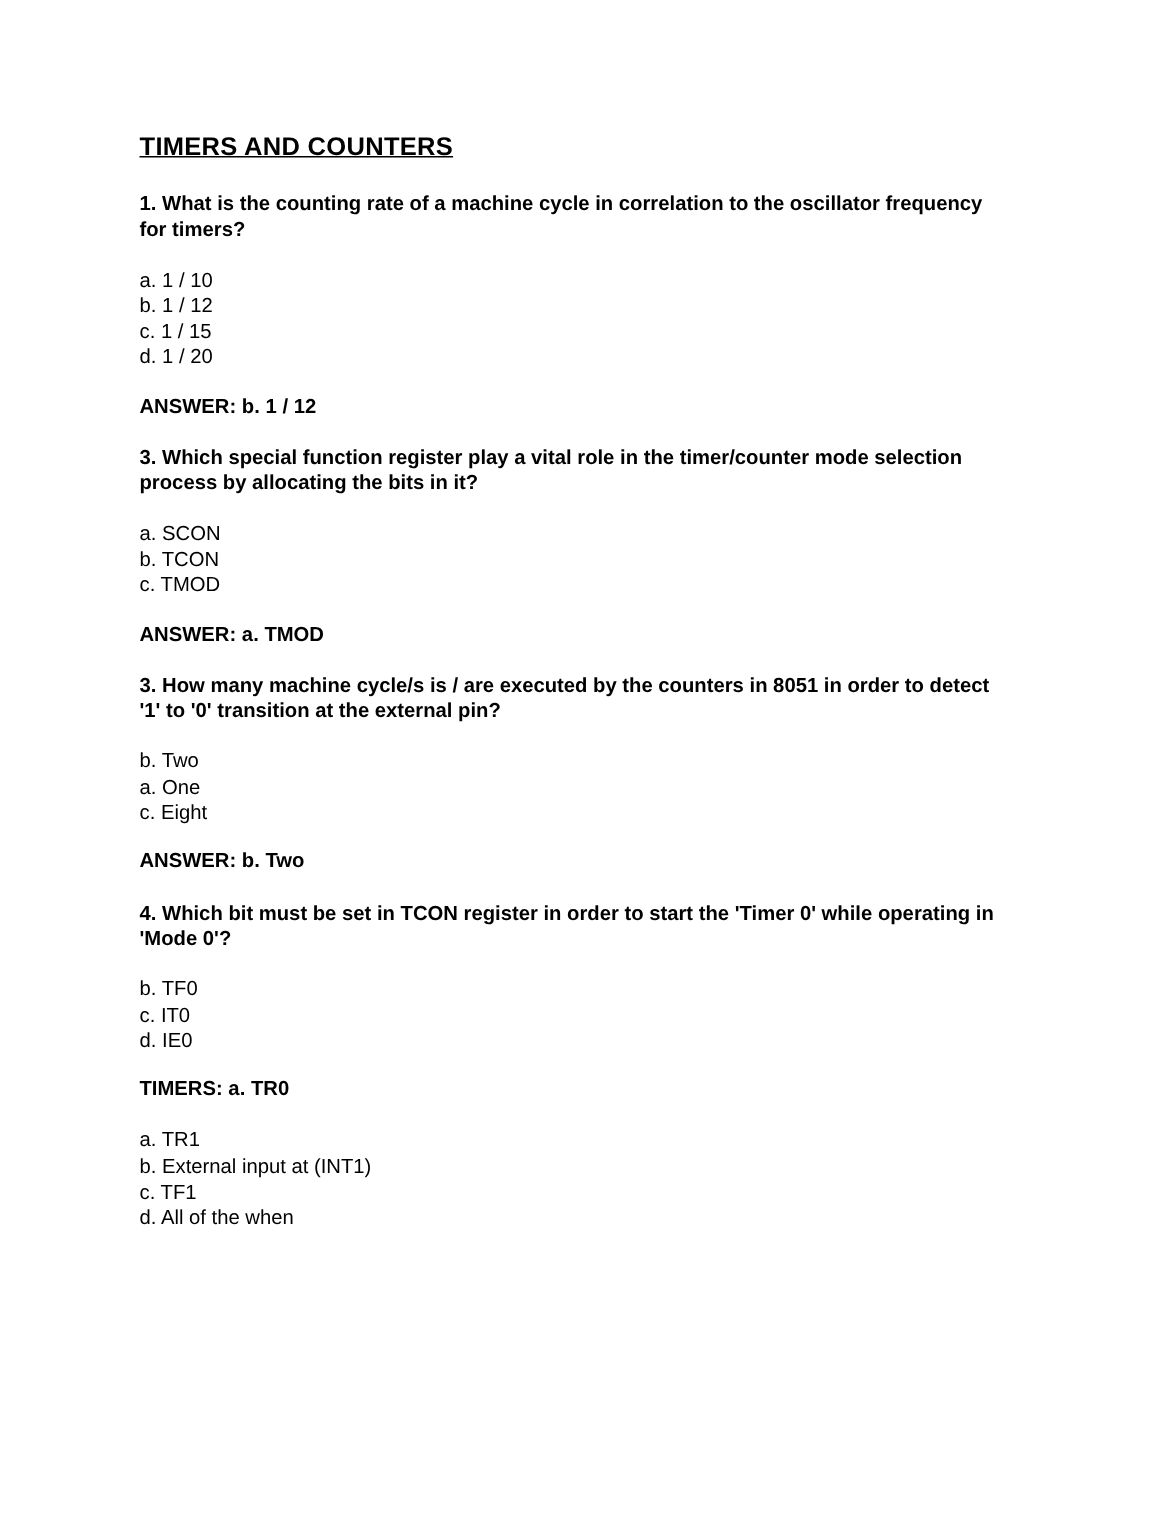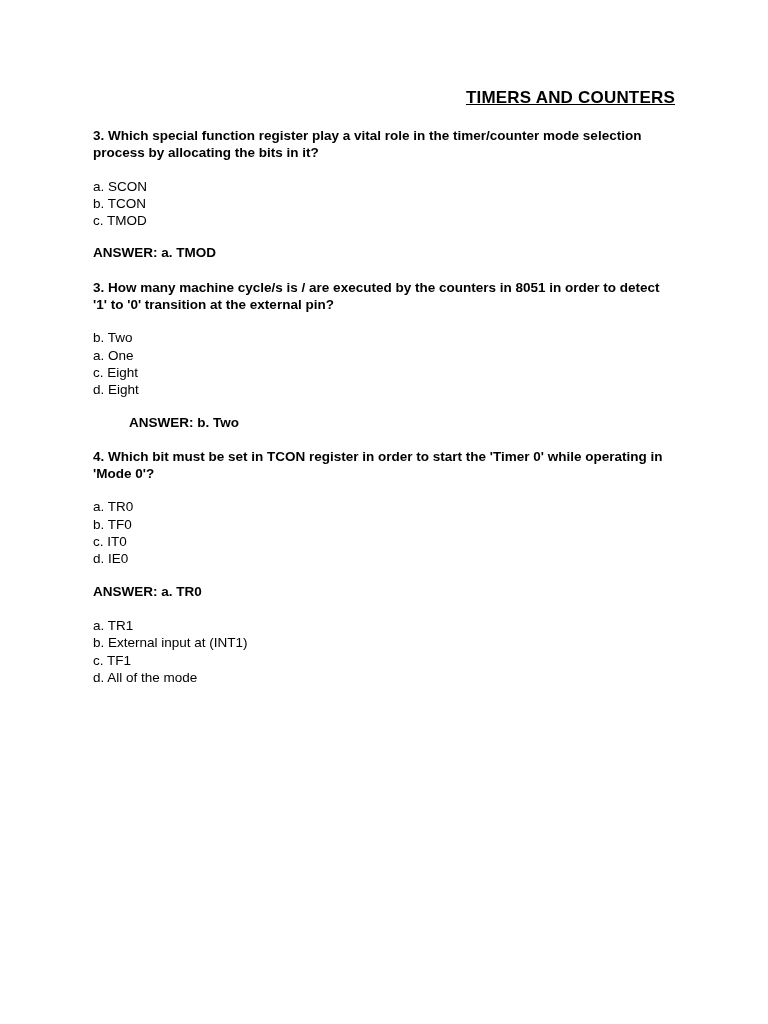--- a/index.html
+++ b/index.html
@@ -20,7 +20,7 @@
   }
   .doc-title {
     margin: 0 0 18px 0;
-    text-align: right;
+    text-align: left;
     font-size: 17px;
     line-height: 22px;
     font-weight: bold;

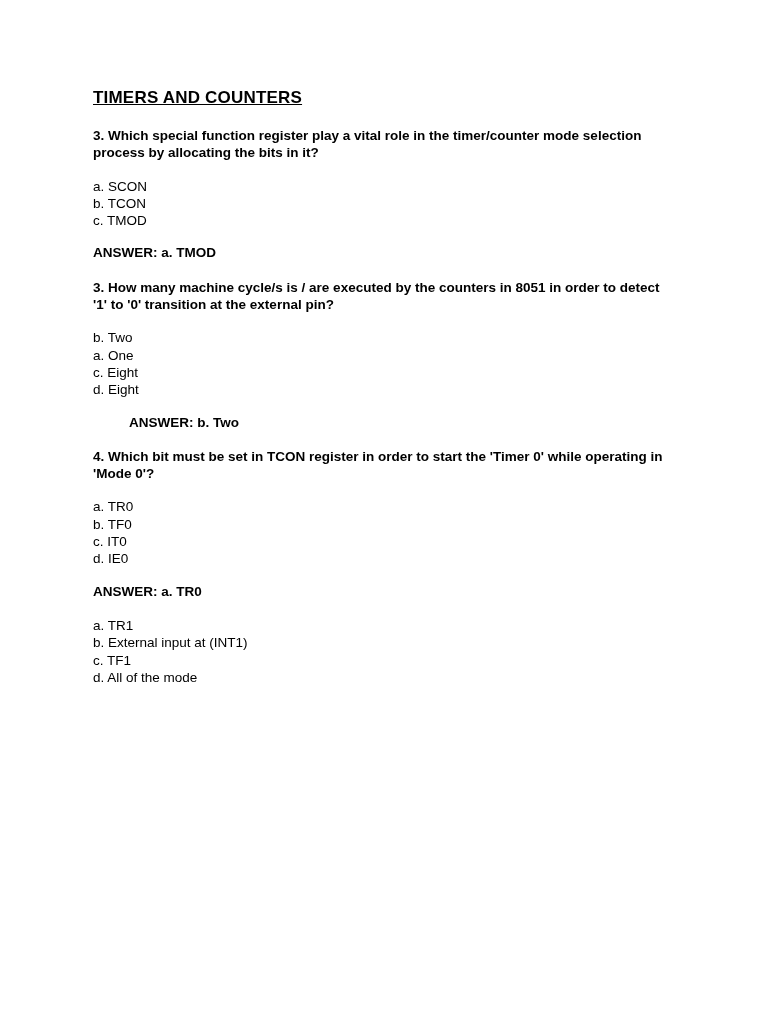--- a/index.html
+++ b/index.html
@@ -59,6 +59,16 @@
 
   <main>
 
+    <section class="qblock">
+      <p class="question">1. What is the counting rate of a machine cycle in correlation to the oscillator frequency for timers?</p>
+      <div class="options">
+        <div class="option">a. 1 / 10</div>
+        <div class="option">b. 1 / 12</div>
+        <div class="option">c. 1 / 15</div>
+        <div class="option">d. 1 / 20</div>
+      </div>
+      <p class="answer">ANSWER: b. 1 / 12</p>
+    </section>
 
     <section class="qblock">
       <p class="question">3. Which special function register play a vital role in the timer/counter mode selection process by allocating the bits in it?</p>

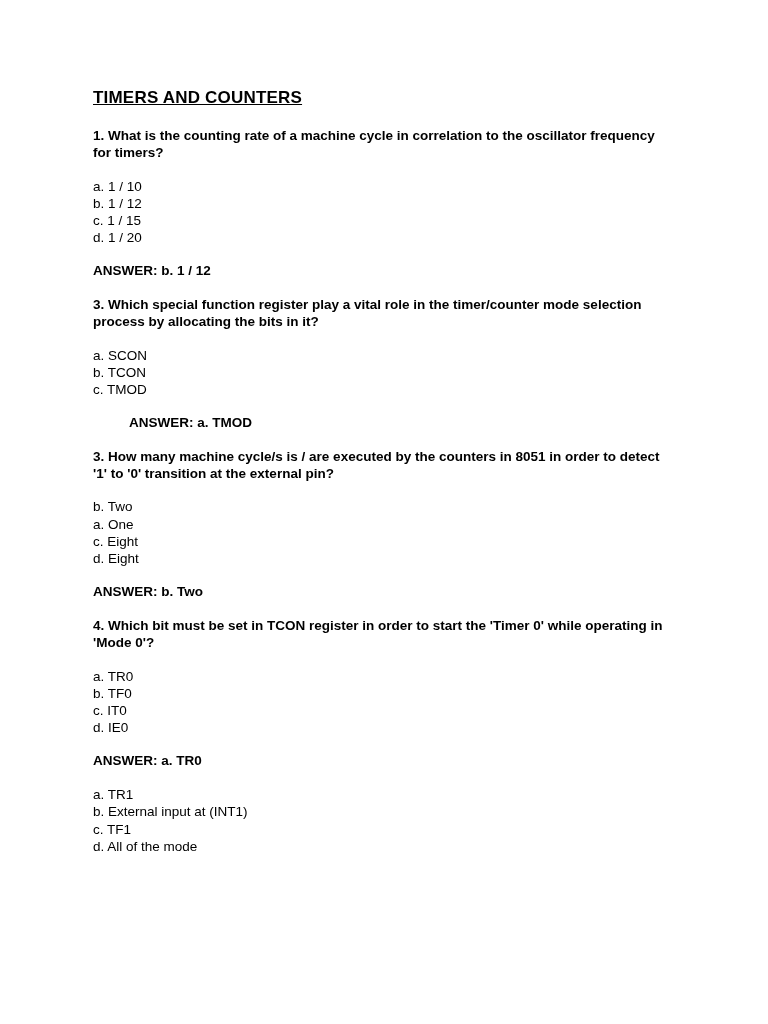--- a/index.html
+++ b/index.html
@@ -49,7 +49,7 @@
     line-height: 17.3px;
   }
   
-  main .qblock:nth-of-type(2) .answer { margin-top: 8px; margin-left: 36px; }
+  main .qblock:nth-of-type(2) .answer { margin-top: 8px; }
 </style>
 </head>
 <body>

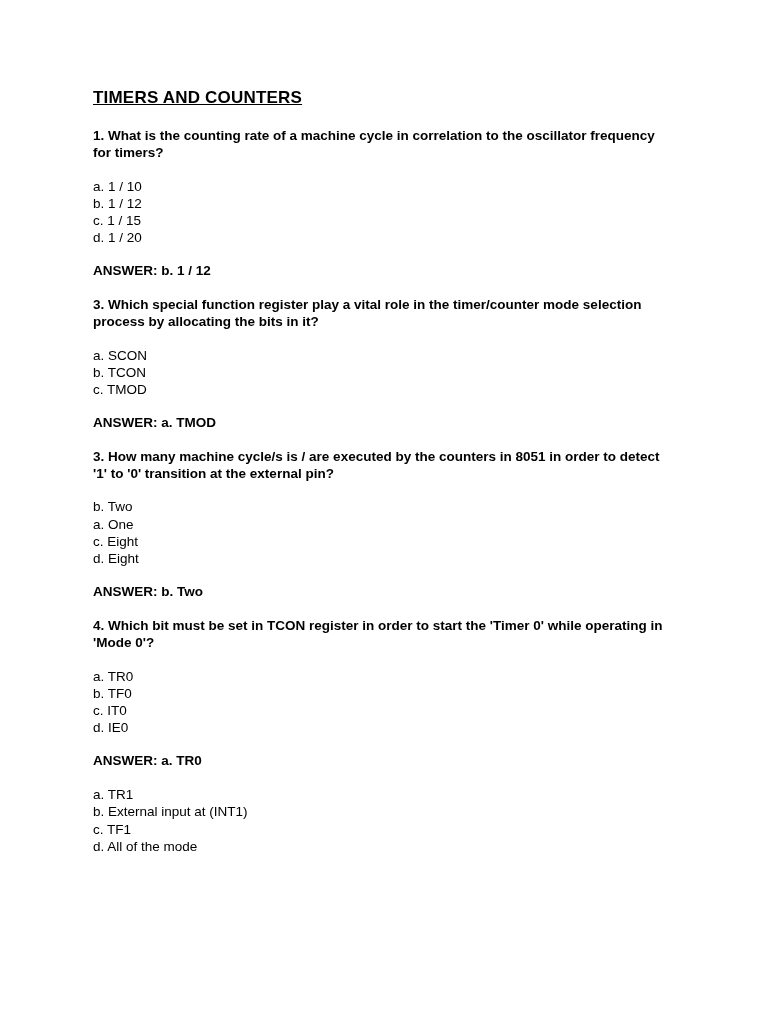--- a/index.html
+++ b/index.html
@@ -86,7 +86,6 @@
         <div class="option">b. Two</div>
         <div class="option">a. One</div>
         <div class="option">c. Eight</div>
-        <div class="option">d. Eight</div>
       </div>
       <p class="answer">ANSWER: b. Two</p>
     </section>

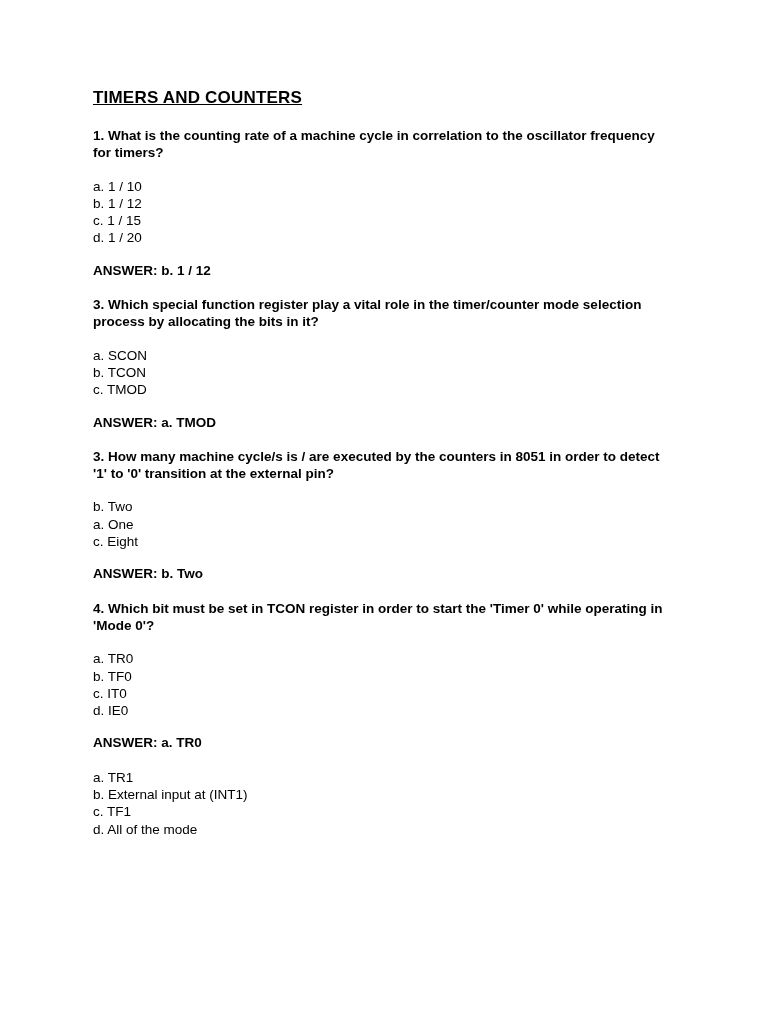--- a/index.html
+++ b/index.html
@@ -93,7 +93,6 @@
     <section class="qblock">
       <p class="question">4. Which bit must be set in TCON register in order to start the 'Timer 0' while operating in 'Mode 0'?</p>
       <div class="options">
-        <div class="option">a. TR0</div>
         <div class="option">b. TF0</div>
         <div class="option">c. IT0</div>
         <div class="option">d. IE0</div>

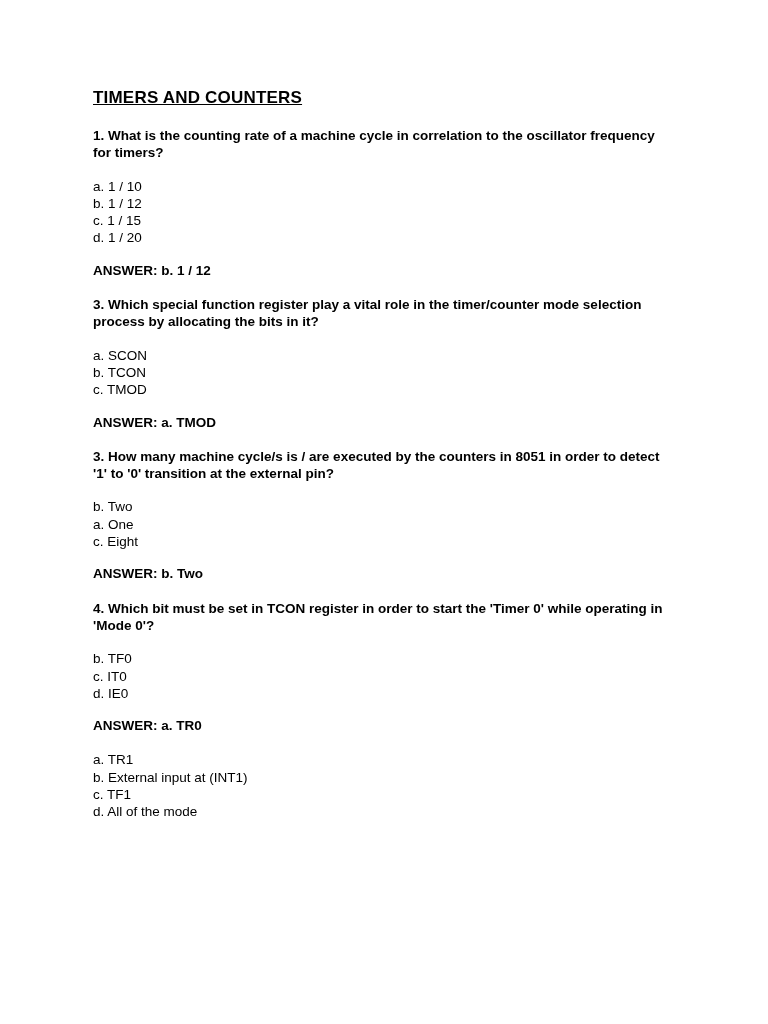--- a/index.html
+++ b/index.html
@@ -97,7 +97,7 @@
         <div class="option">c. IT0</div>
         <div class="option">d. IE0</div>
       </div>
-      <p class="answer">ANSWER: a. TR0</p>
+      <p class="answer">TIMERS: a. TR0</p>
     </section>
 
     <section class="qblock">

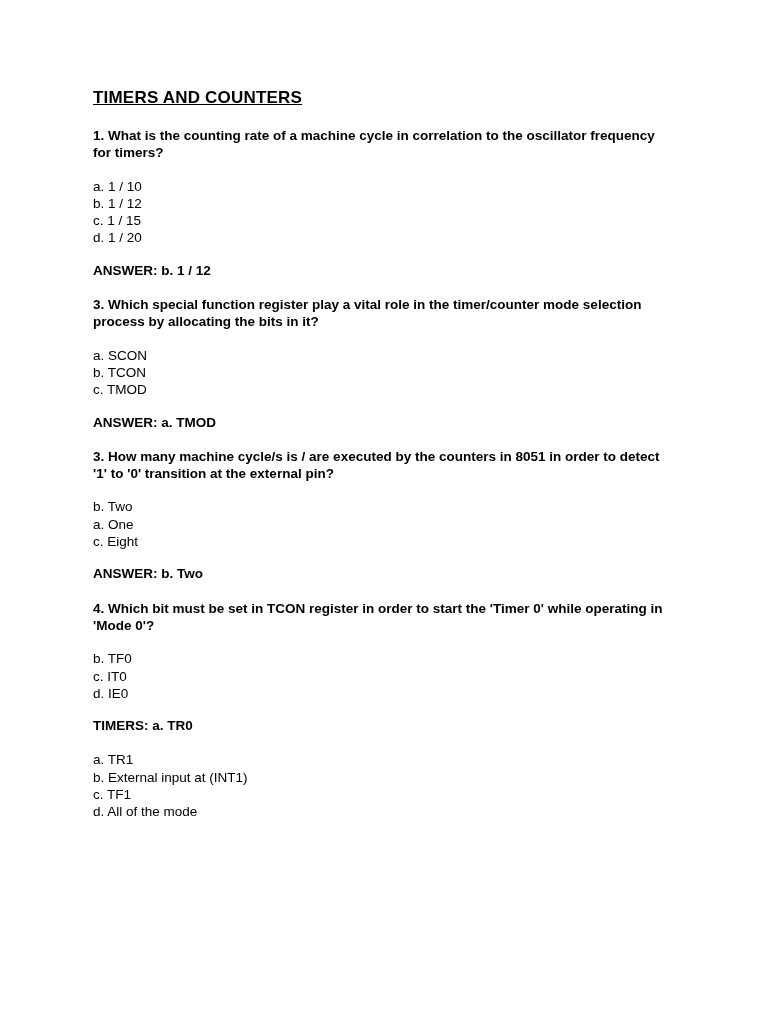--- a/index.html
+++ b/index.html
@@ -105,7 +105,7 @@
         <div class="option">a. TR1</div>
         <div class="option">b. External input at (INT1)</div>
         <div class="option">c. TF1</div>
-        <div class="option">d. All of the mode</div>
+        <div class="option">d. All of the when</div>
       </div>
     </section>
 

